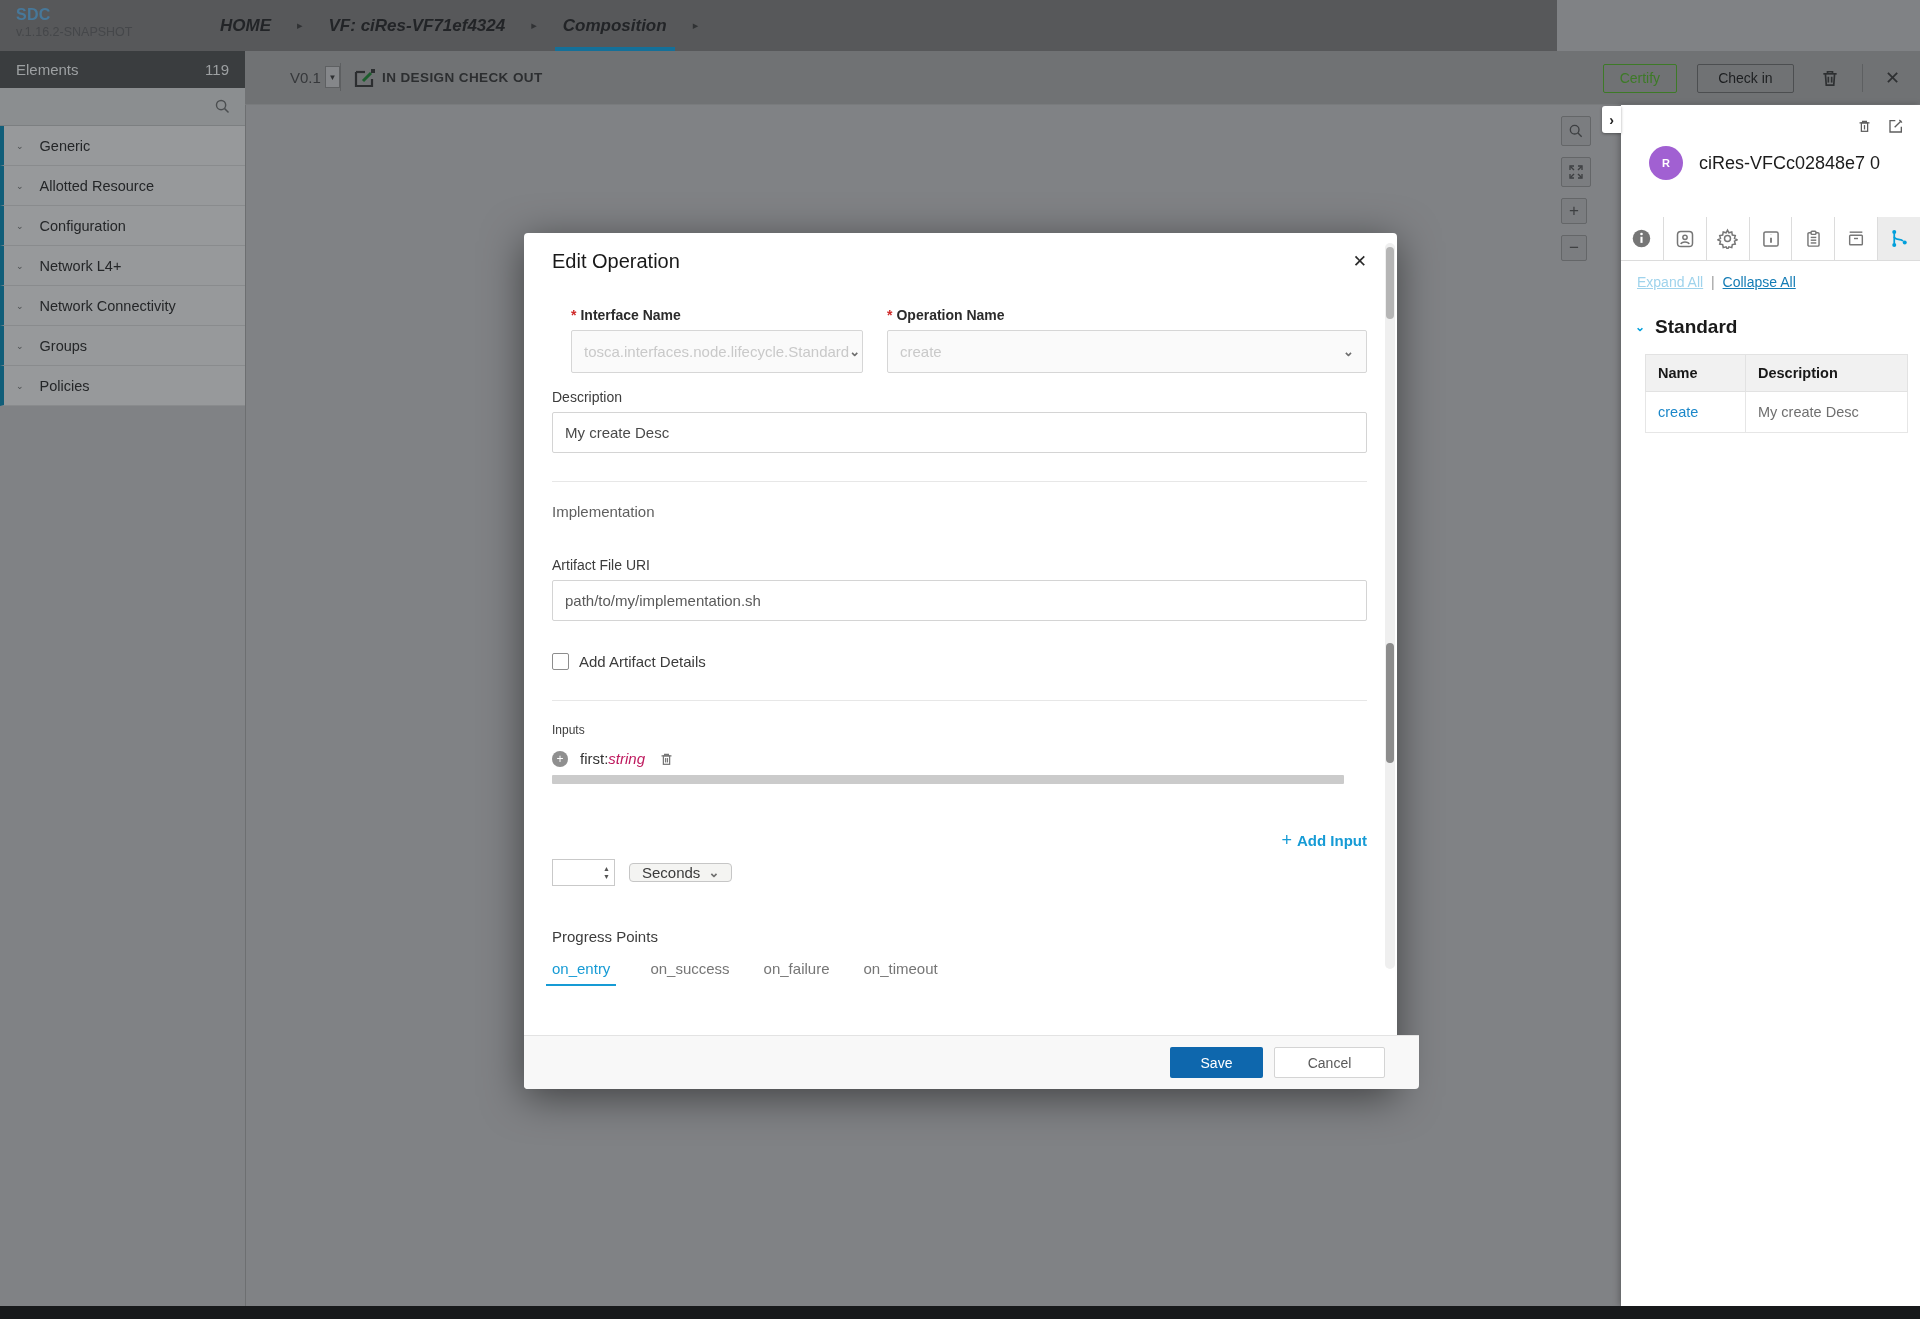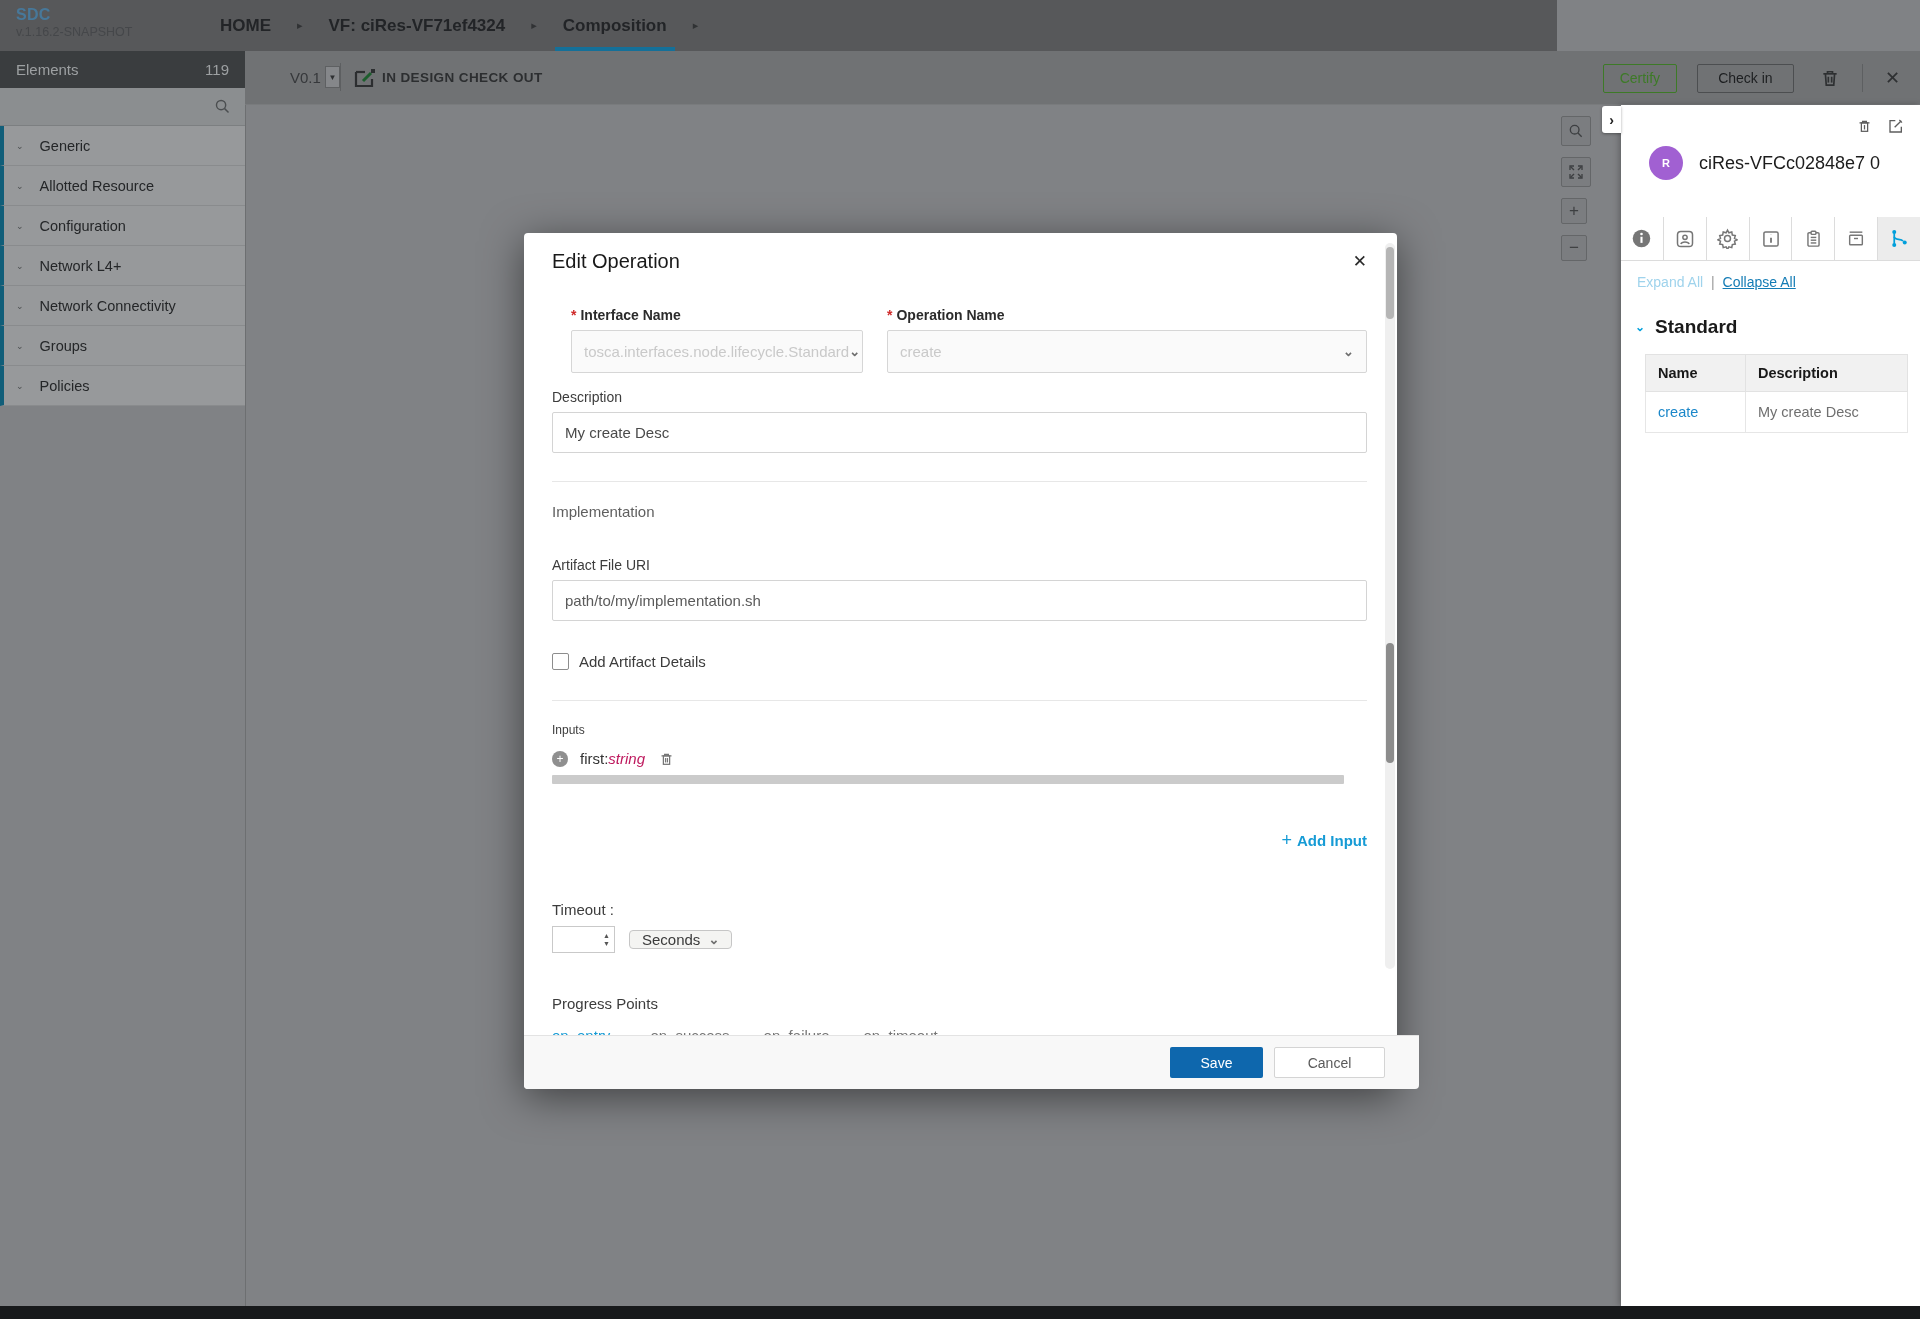--- a/index.html
+++ b/index.html
@@ -11,7 +11,7 @@
   .logo-title { color:#47789a; font-size:16px; font-weight:bold; letter-spacing:.3px; }
   .logo-version { color:#45474a; font-size:12.5px; margin-top:1px; }
   .breadcrumbs { position:absolute; left:212px; top:0; height:51px; display:flex; align-items:center; }
-  .crumb { color:#222427; font-size:17px; font-weight:600; padding:0 8px; position:relative; height:51px; display:flex; align-items:center; }
+  .crumb { color:#222427; font-size:17px; font-weight:600; padding:0 8px; position:relative; height:51px; display:flex; align-items:center;font-style:italic; }
   .crumb-sep { color:#303234; font-size:11px; margin:0 18px; }
   .crumb.active { border-bottom:4px solid #147099; padding-top:4px; }
 

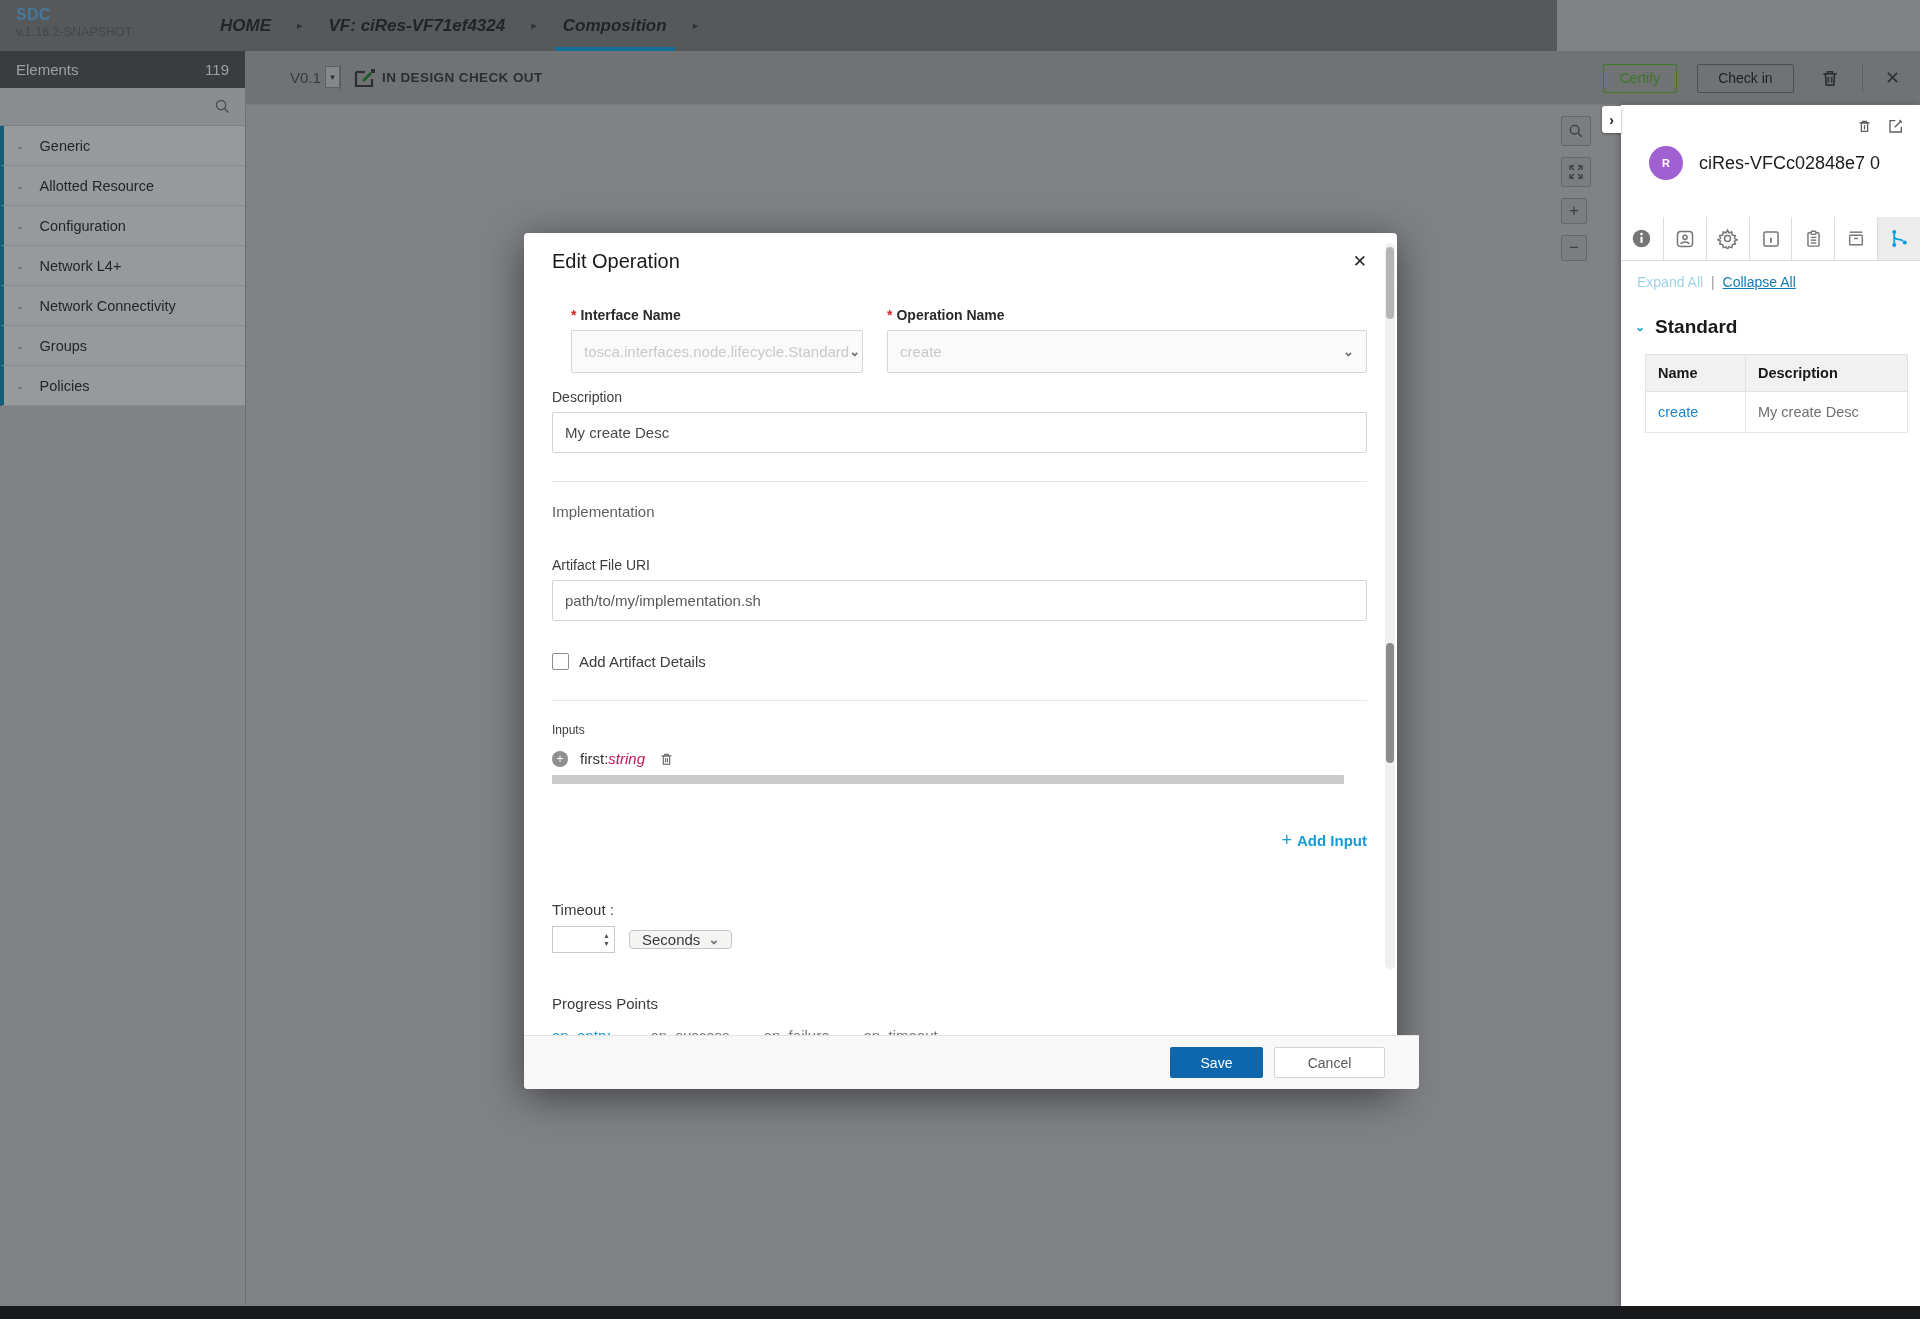--- a/index.html
+++ b/index.html
@@ -58,7 +58,7 @@
   .rp-tab:last-child { border-right:none; }
   .rp-tab.selected { background:#ececec; color:#009fdb; }
   .rp-links { margin:13px 0 0 16px; font-size:14px; }
-  .link-expand { color:#9fd3ec; }
+  .link-expand { color:#9fd3ec; text-decoration:underline; }
   .link-pipe { color:#9a9a9a; margin:0 4px; }
   .link-collapse { color:#147cb5; text-decoration:underline; }
   .rp-section { display:flex; align-items:center; margin:26px 0 0 14px; }

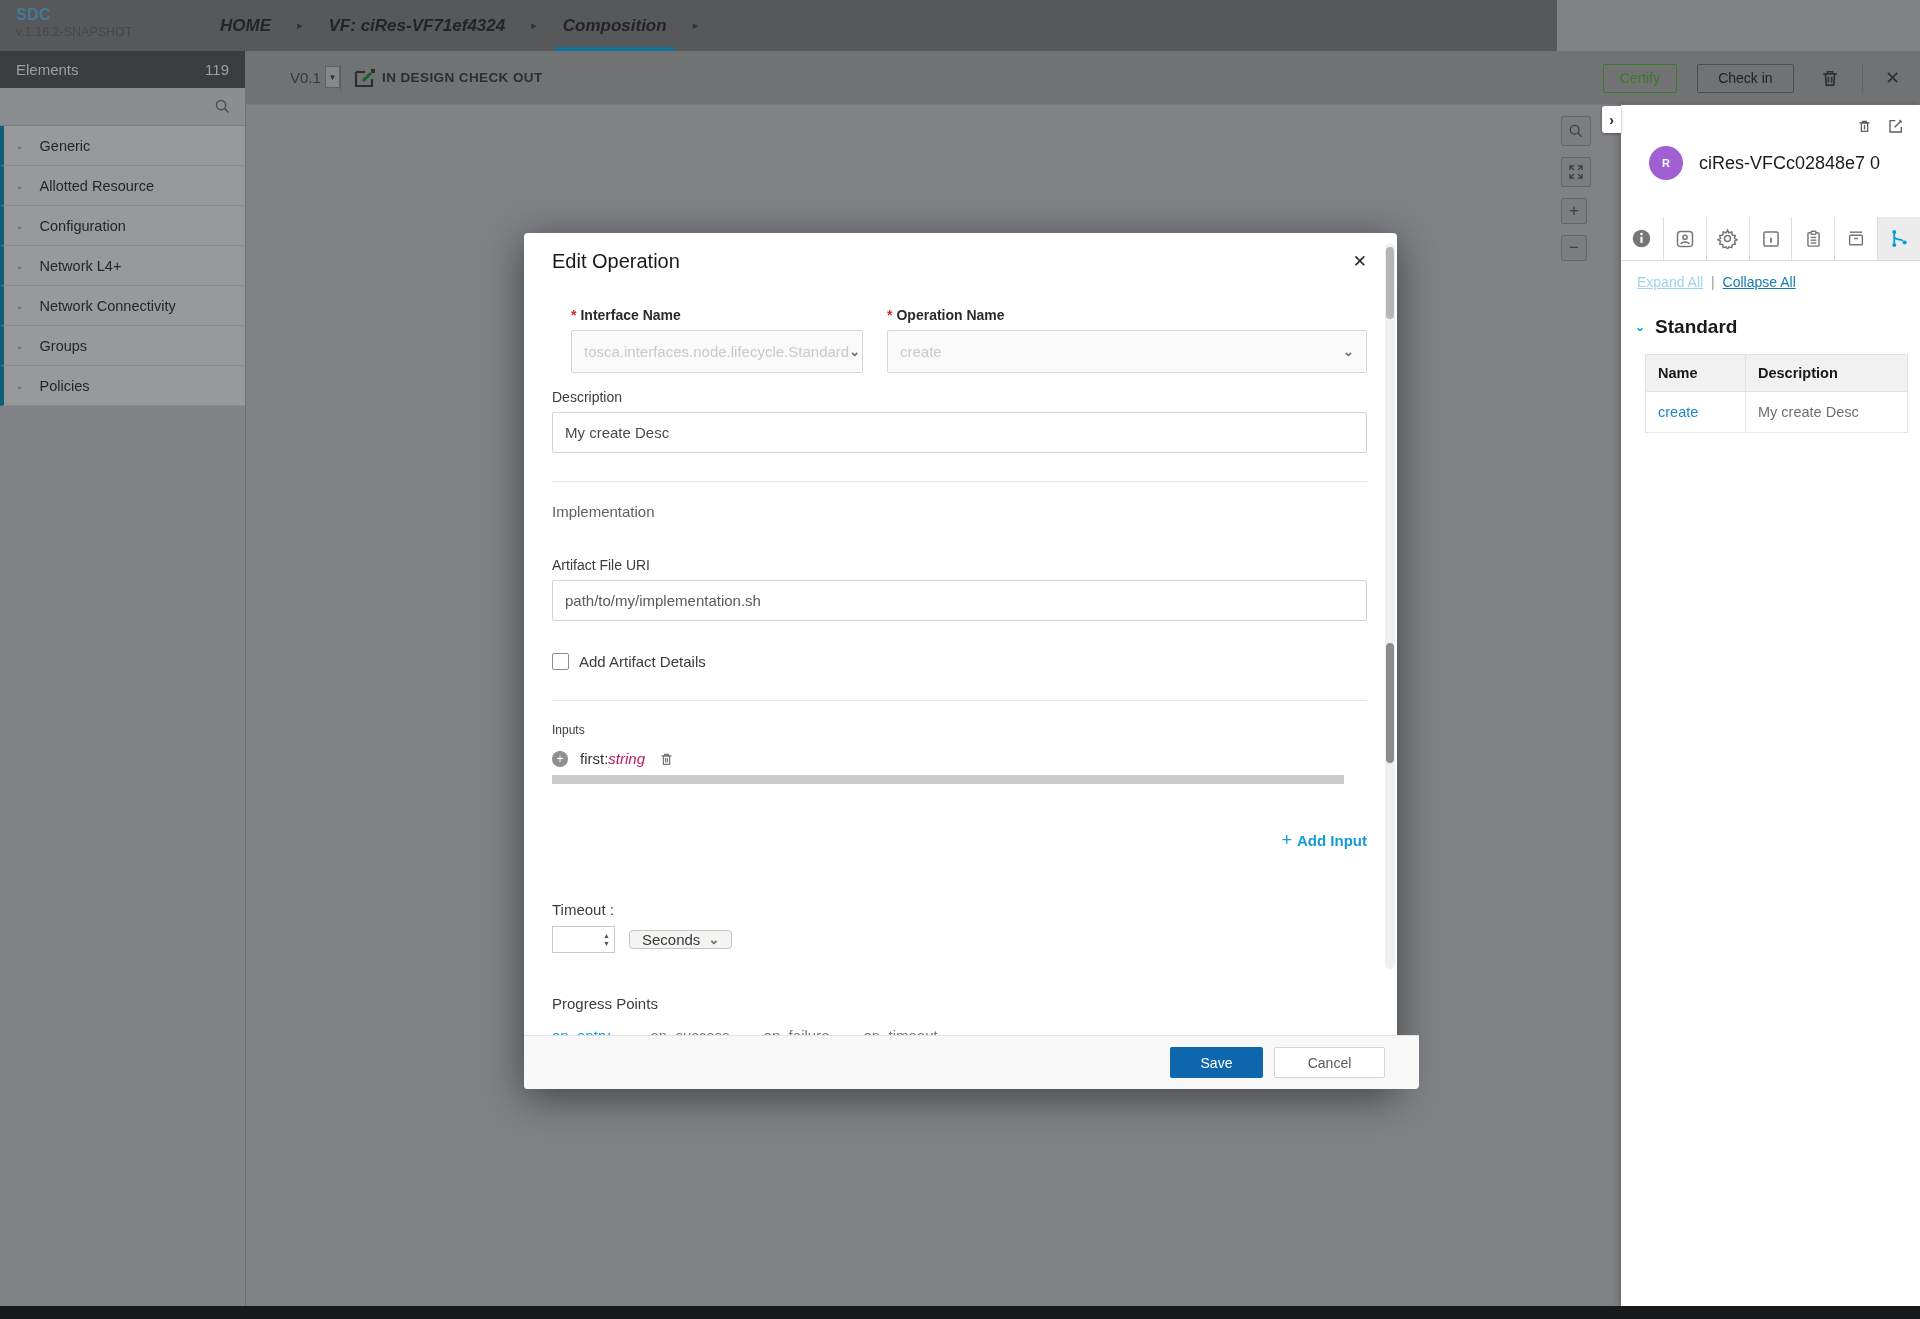--- a/index.html
+++ b/index.html
@@ -391,7 +391,6 @@
     <div class="add-input-row">
       <span class="add-input"><span class="plus">+</span><span>Add Input</span></span>
     </div>
-    <div class="timeout-label">Timeout :</div>
     <div class="timeout-row">
       <div class="spin-input">
         <span></span>

